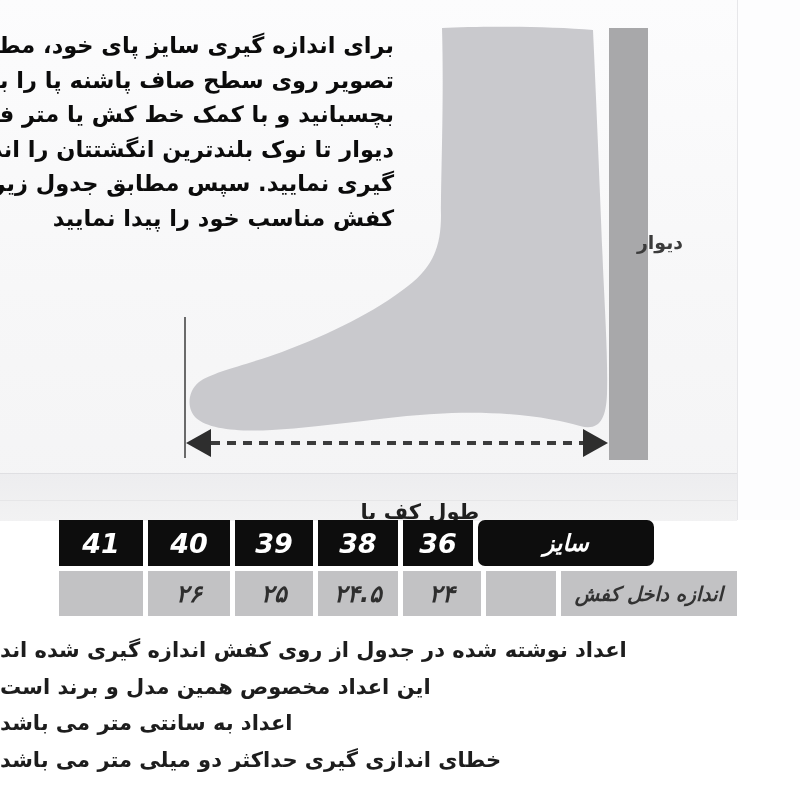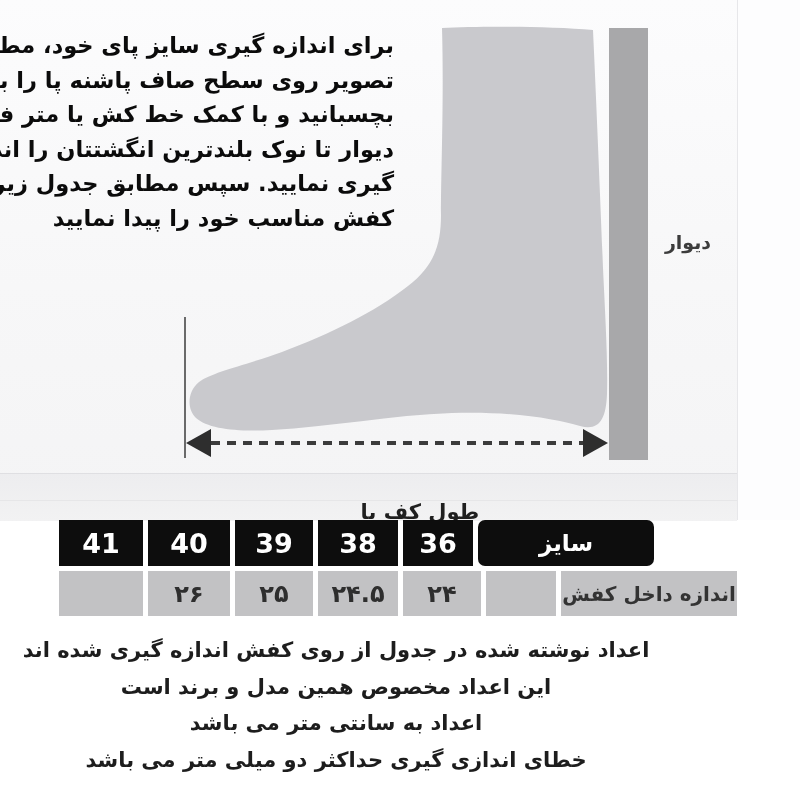--- a/index.html
+++ b/index.html
@@ -37,7 +37,7 @@
   .instructions div{white-space:nowrap;}
 
   .wall-label{
-    position:absolute;left:658px;top:231px;width:60px;text-align:center;
+    position:absolute;left:630px;top:231px;width:60px;text-align:center;
     direction:rtl;font-size:19px;color:#3c3c3c;font-weight:600;
   }
   .footlen-label{

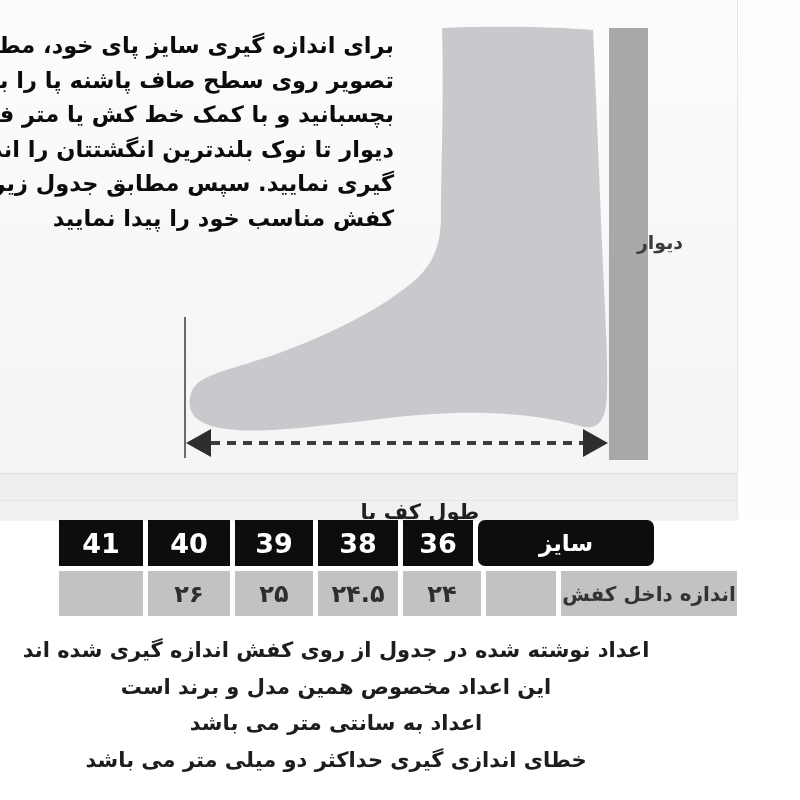--- a/index.html
+++ b/index.html
@@ -47,7 +47,7 @@
 
   
   .size-table{position:absolute;left:59px;top:520px;width:682px;}
-  .trow{display:flex;gap:5px;}
+  .trow{display:flex;gap:5px;font-style:italic;}
   .trow.values{margin-top:5px;}
   .cell{
     display:flex;align-items:center;justify-content:center;

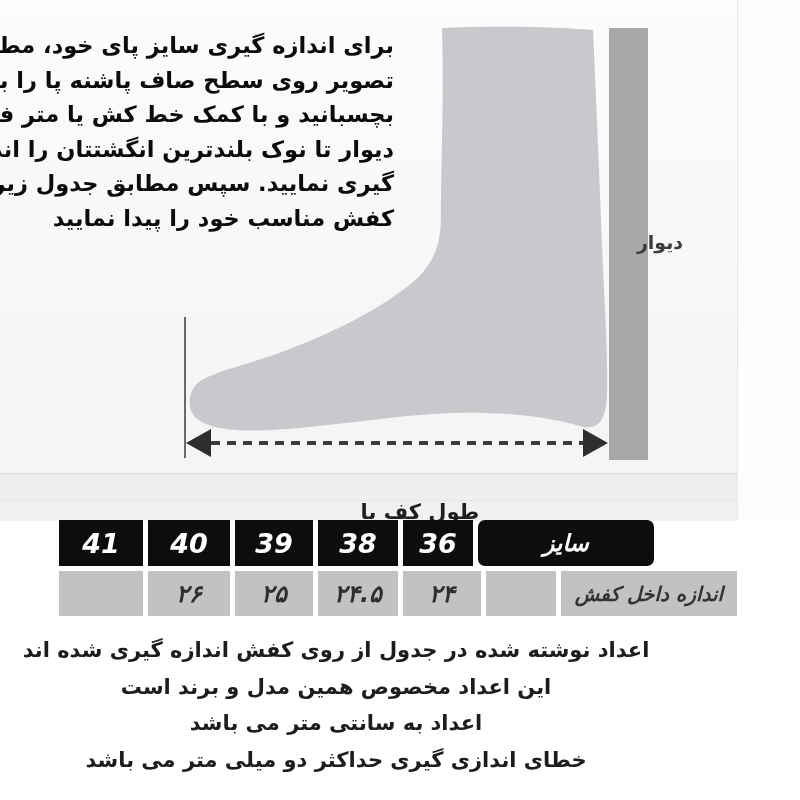--- a/index.html
+++ b/index.html
@@ -69,7 +69,7 @@
   
   .notes{
     position:absolute;left:0;top:632px;width:672px;
-    text-align:center;direction:rtl;color:#1d1d1d;
+    text-align:left;direction:rtl;color:#1d1d1d;
     font-size:21px;font-weight:600;line-height:36.5px;
   }
   .notes div{white-space:nowrap;}

